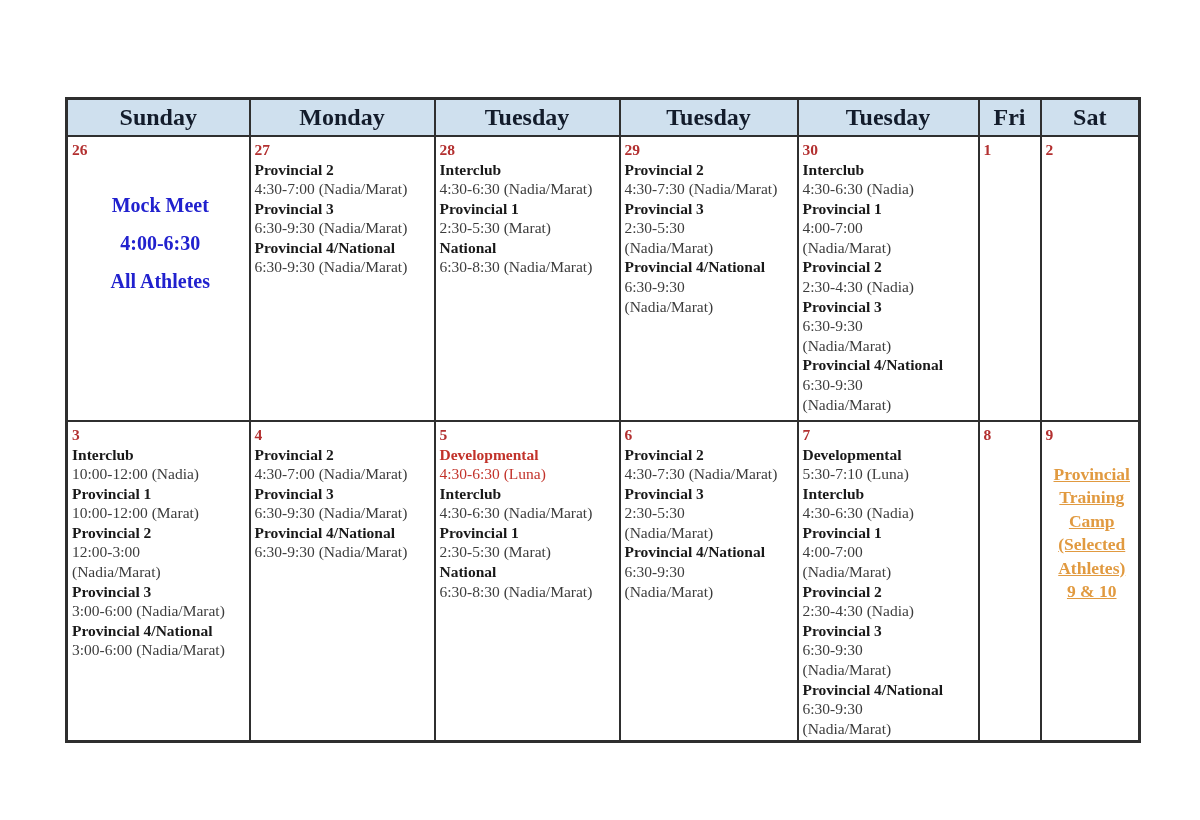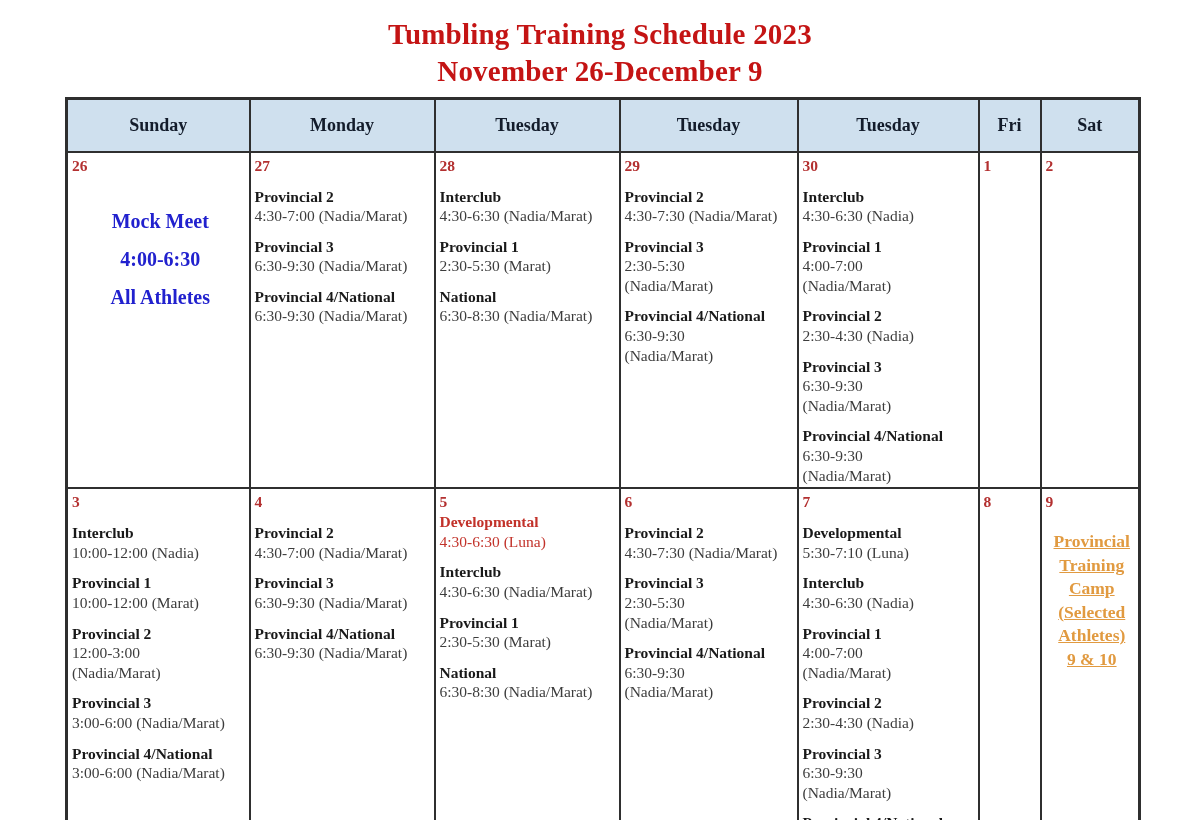--- a/index.html
+++ b/index.html
@@ -70,10 +70,6 @@
 
 <div class="page">
 
-  <div class="title-block">
-    <div class="title-line">Tumbling Training Schedule 2023</div>
-    <div class="title-line">November 26-December 9</div>
-  </div>
 
   <table class="cal">
     <colgroup>

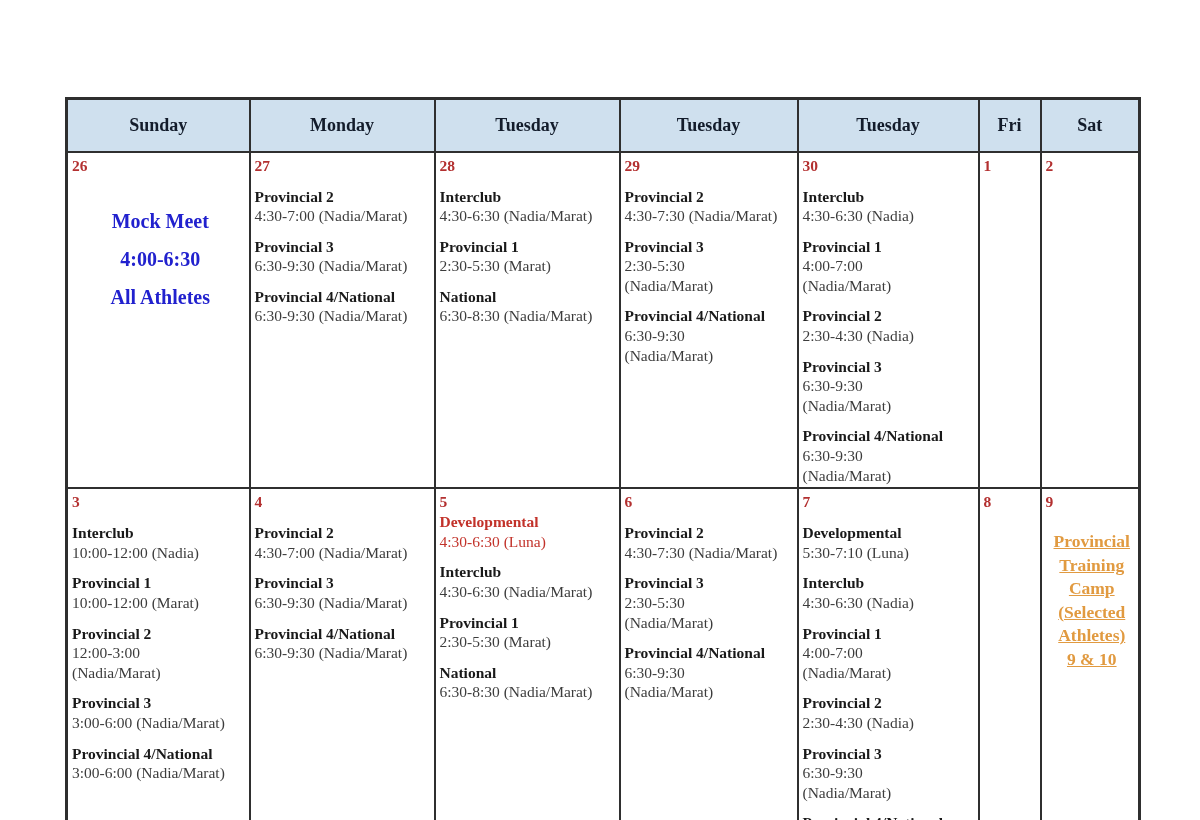--- a/index.html
+++ b/index.html
@@ -33,8 +33,8 @@
   table.cal th{
     background:var(--header-bg);
     border:2px solid var(--border);
-    height:53px;
-    font-size:18px;font-weight:bold;color:#131c2b;
+    height:37px;
+    font-size:24px;font-weight:bold;color:#131c2b;
     text-align:center;vertical-align:middle;margin-top:40px;
   }
   table.cal td{

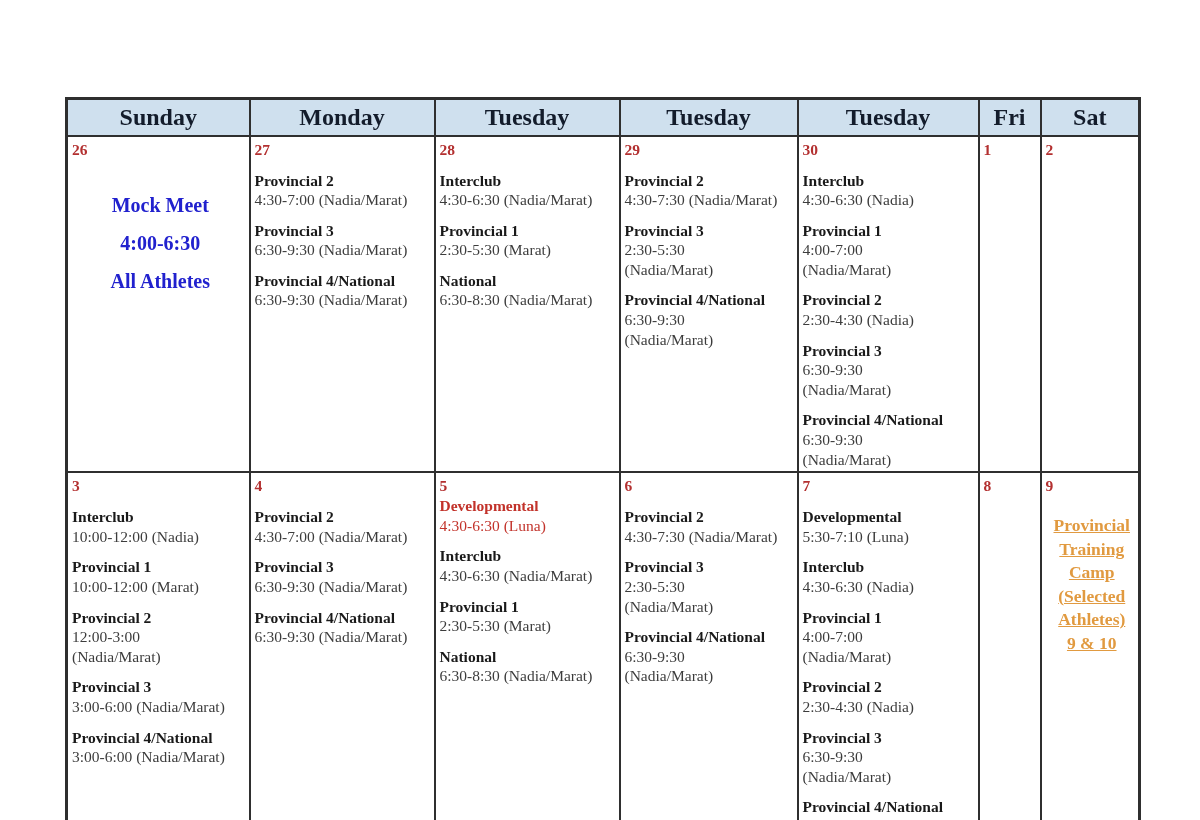--- a/index.html
+++ b/index.html
@@ -50,7 +50,7 @@
     color:var(--date-red);font-weight:bold;font-size:15.5px;line-height:21px;
   }
   .ln{font-size:15.5px;line-height:19.6px;white-space:nowrap;}
-  .ln-bold{font-weight:bold;color:var(--text-bold);margin-top:11px;}
+  .ln-bold{font-weight:bold;color:var(--text-bold);}
   .ln-time{color:var(--text-time);}
   .ln-redbold{font-weight:bold;color:var(--hl-red);}
   .ln-redtime{color:var(--hl-red);}

